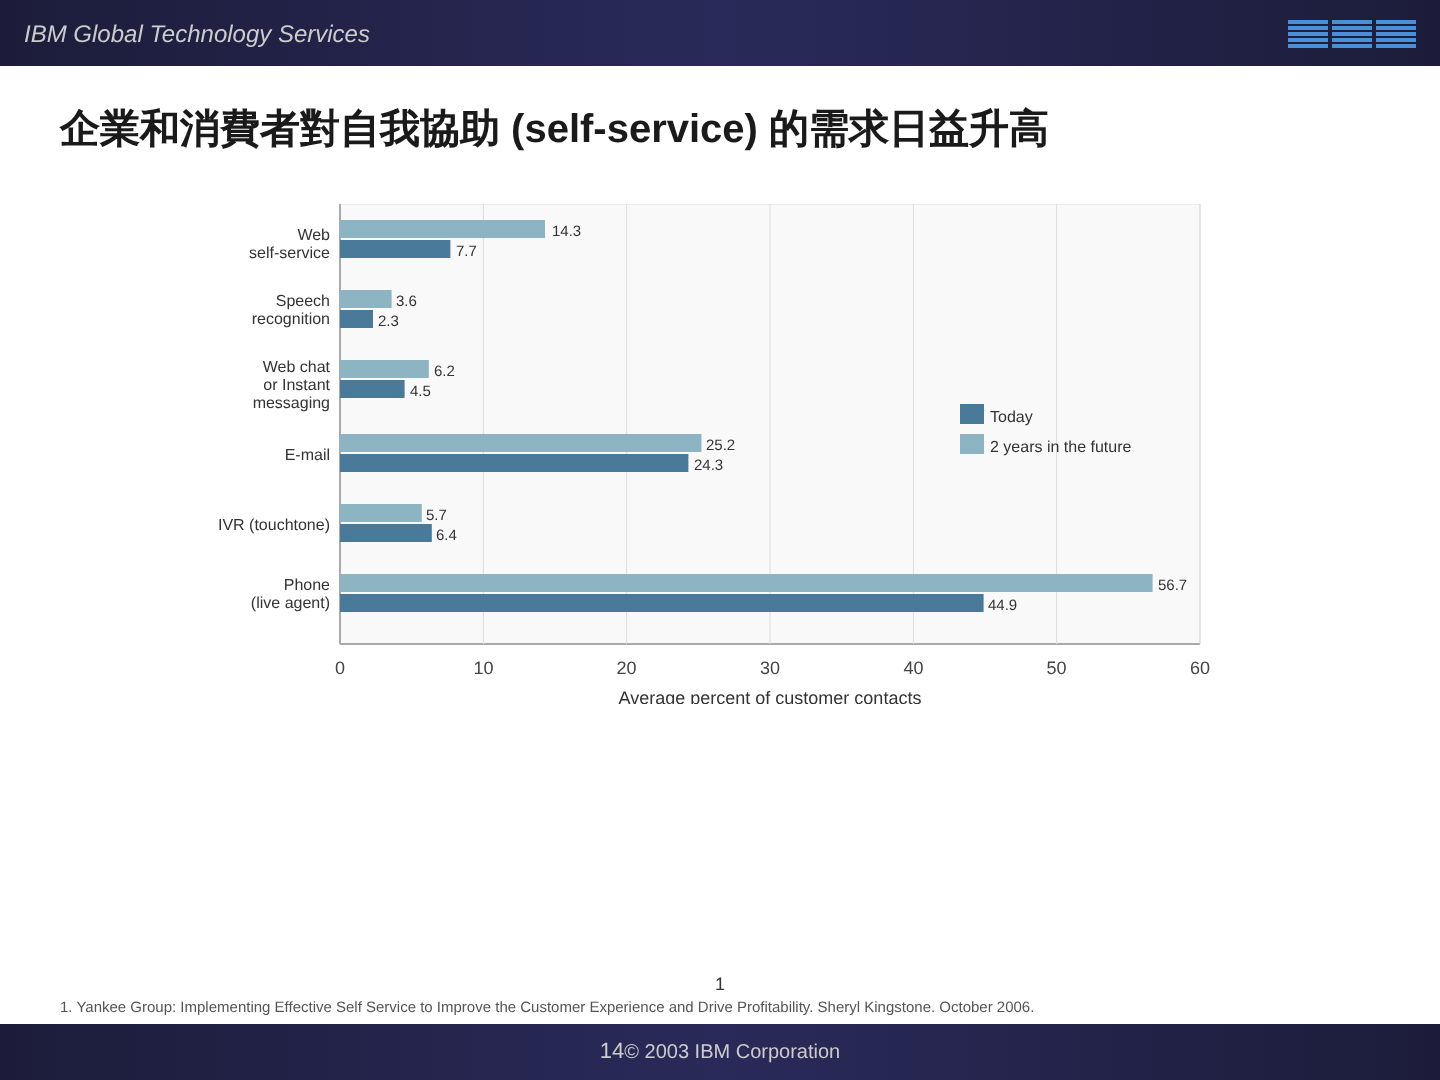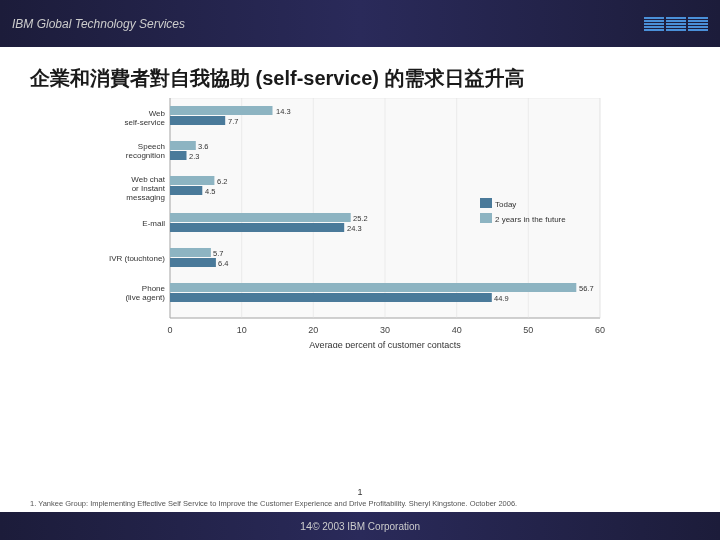--- a/index.html
+++ b/index.html
@@ -16,7 +16,7 @@
     #header {
       background: #1a1a2e;
       background: linear-gradient(to right, #1c1c3a, #2a2a5a, #1c1c3a);
-      height: 47px;
+      height: 33px;
       display: flex;
       align-items: center;
       padding: 0 12px;

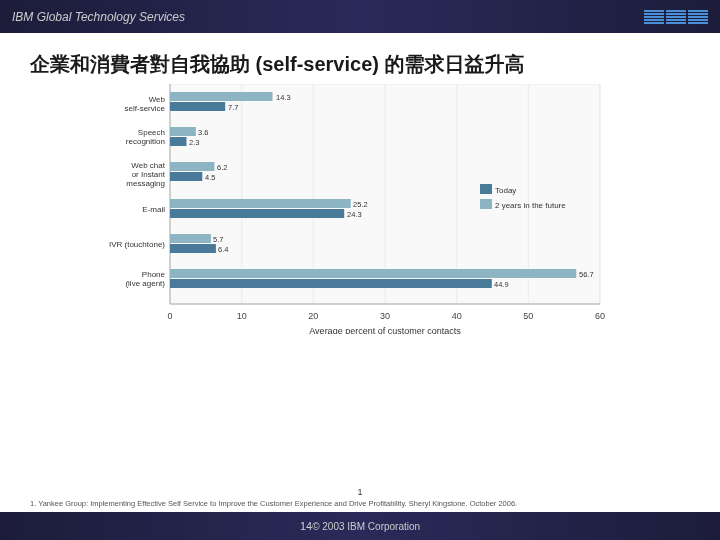--- a/index.html
+++ b/index.html
@@ -54,7 +54,7 @@
       font-size: 20px;
       font-weight: bold;
       color: #1a1a1a;
-      margin-bottom: 6px;
+      margin-bottom: 24px;
       font-family: Arial, sans-serif;
     }
 

